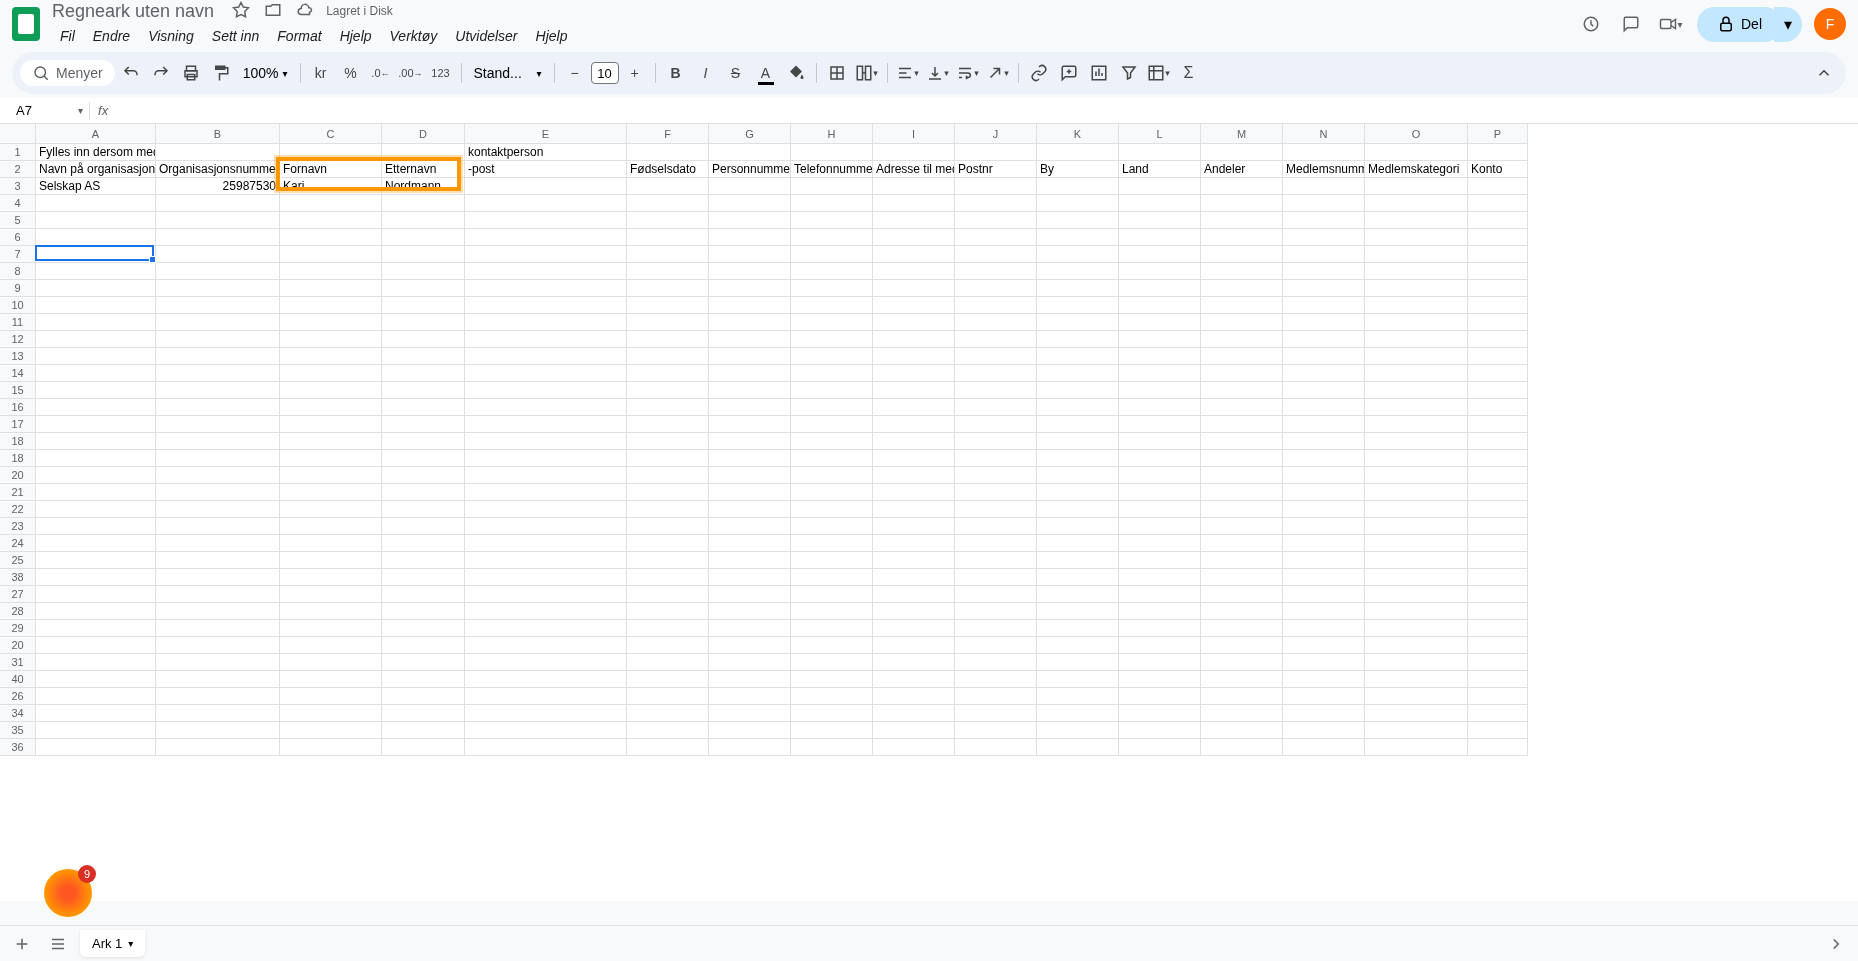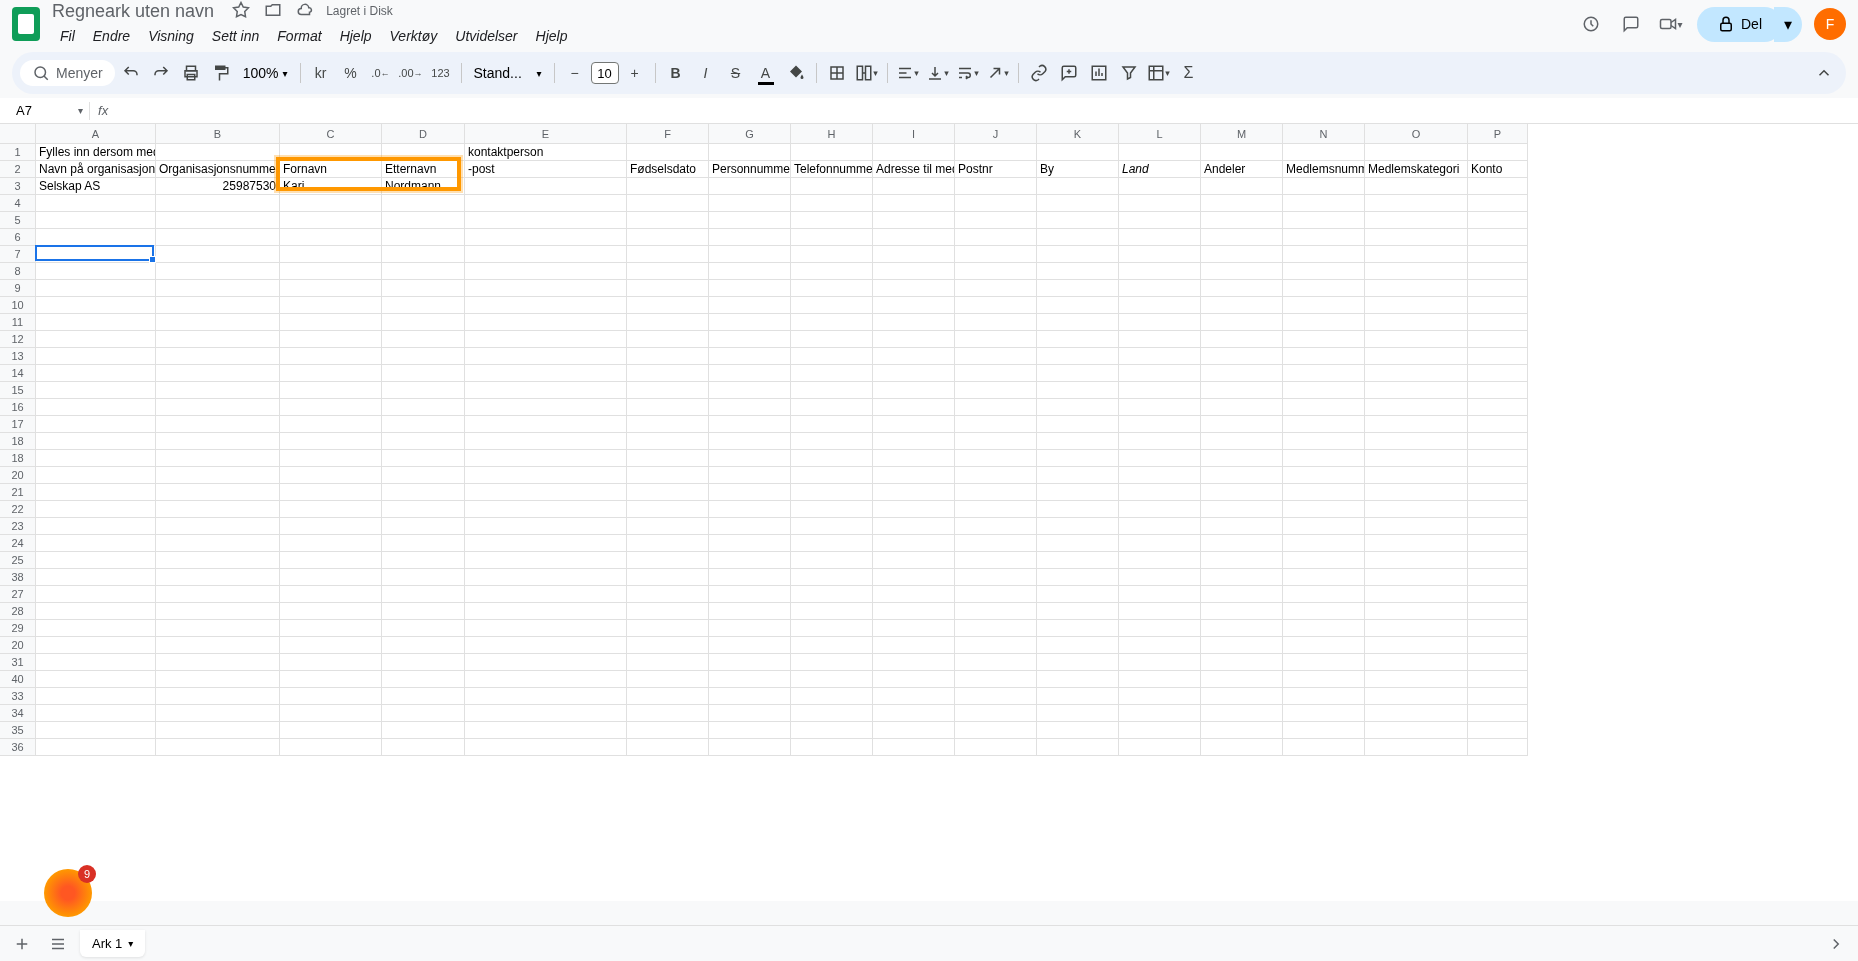--- a/index.html
+++ b/index.html
@@ -368,7 +368,7 @@
           <div class="cell" style="width: 82px;">Adresse til medl</div>
           <div class="cell" style="width: 82px;">Postnr</div>
           <div class="cell" style="width: 82px;">By</div>
-          <div class="cell" style="width: 82px; font-style: italic;">Land</div>
+          <div class="cell" style="width: 82px;">Land</div>
           <div class="cell" style="width: 82px;">Andeler</div>
           <div class="cell" style="width: 82px;">Medlemsnumme</div>
           <div class="cell" style="width: 103px;">Medlemskategori</div>

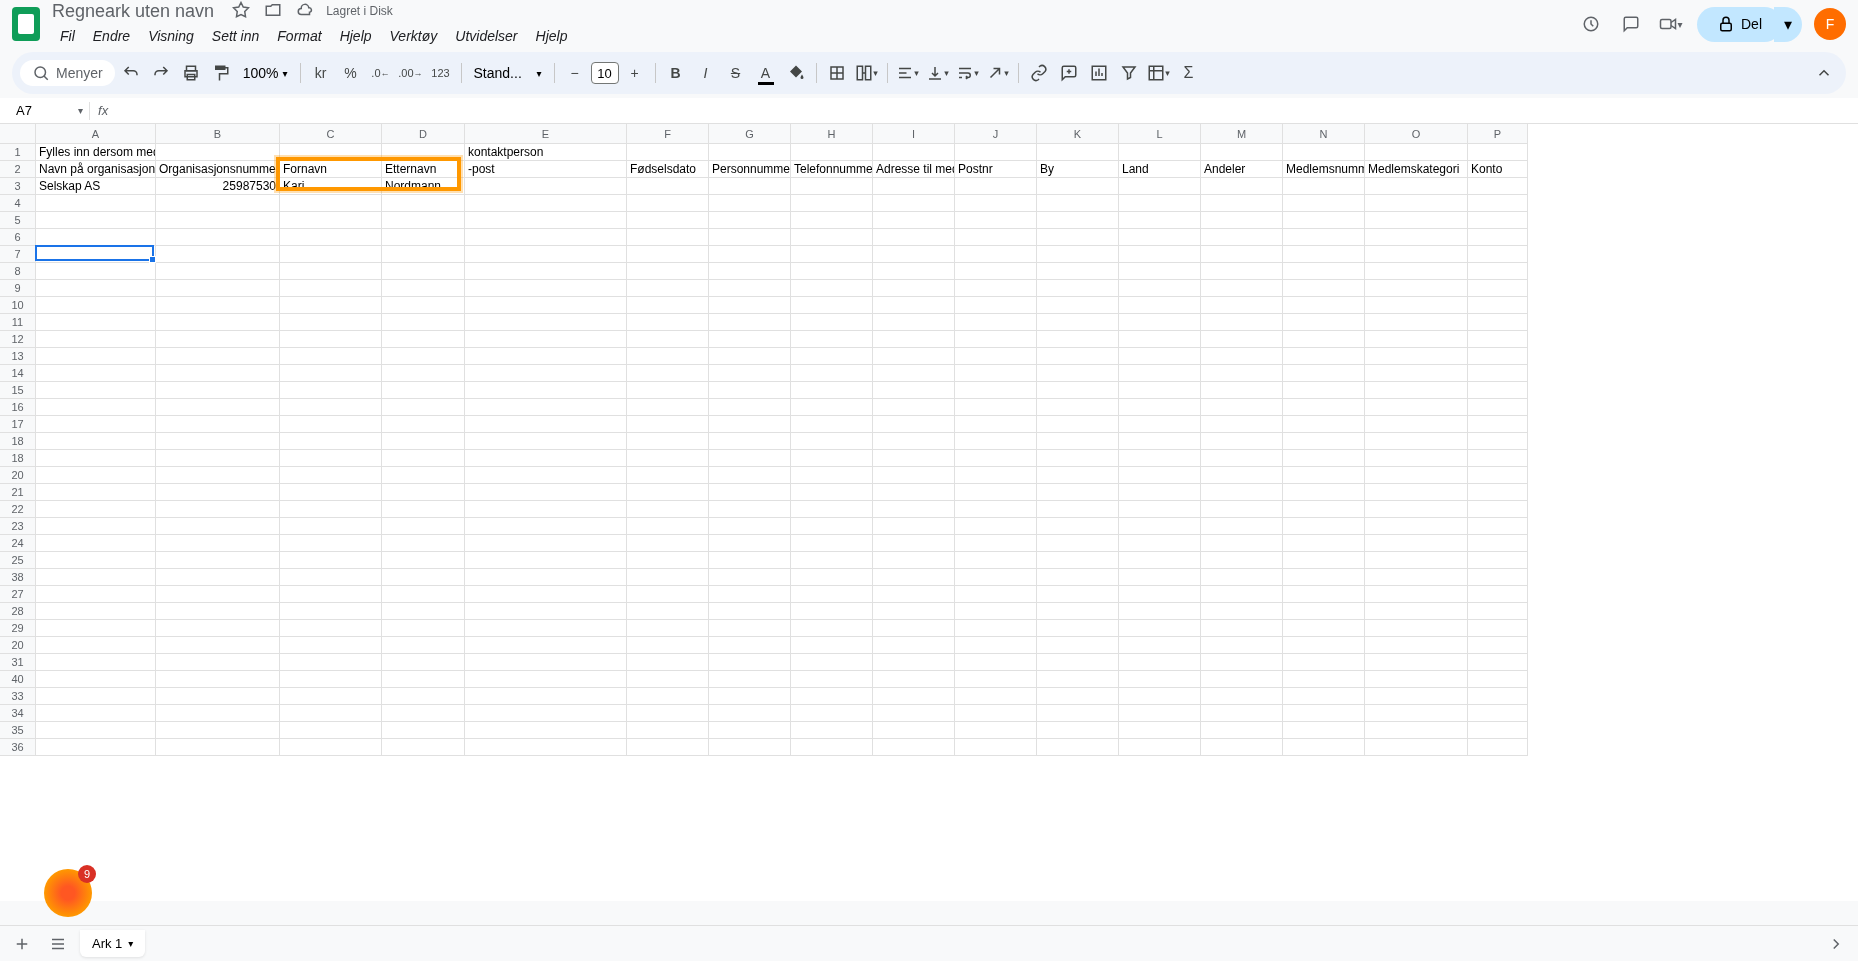--- a/index.html
+++ b/index.html
@@ -332,7 +332,7 @@
         <div class="row-header">20</div>
         <div class="row-header">31</div>
         <div class="row-header">40</div>
-        <div class="row-header">33</div>
+        <div class="row-header">26</div>
         <div class="row-header">34</div>
         <div class="row-header">35</div>
         <div class="row-header">36</div>

